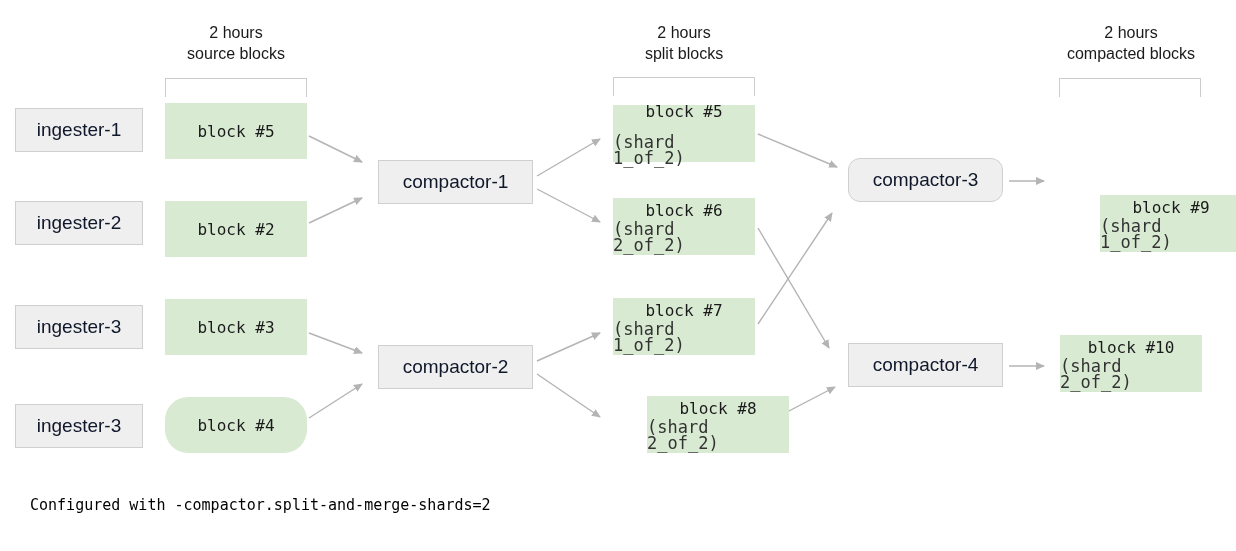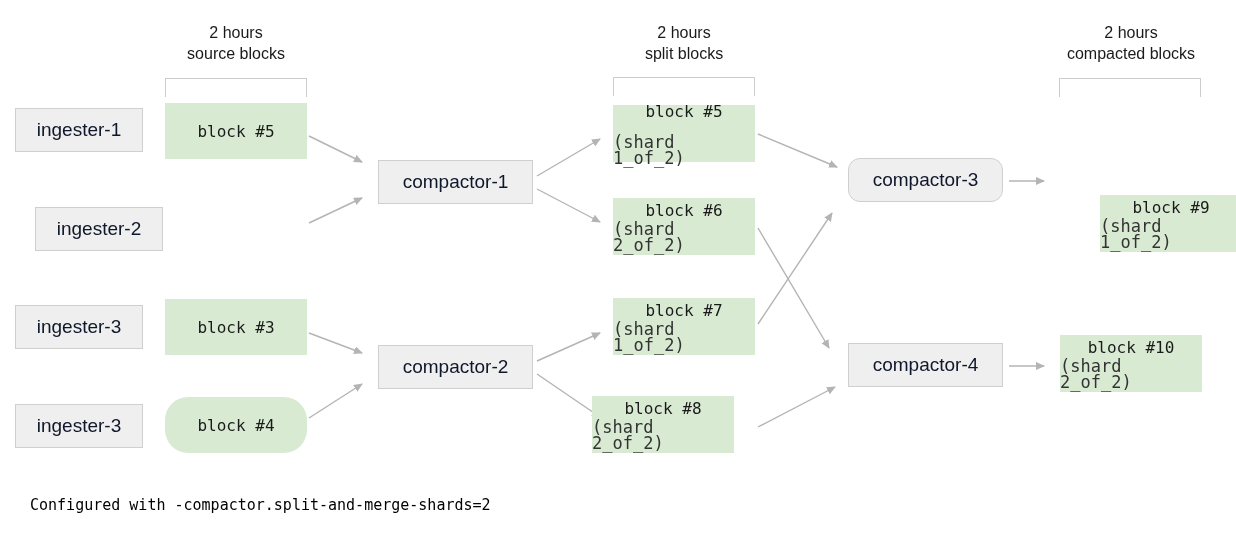--- a/index.html
+++ b/index.html
@@ -95,7 +95,7 @@
   <div class="bracket" style="left:1059px;top:78px;"></div>
 
   <div class="node w128" style="left:15px;top:108px;">ingester-1</div>
-  <div class="node w128" style="left:15px;top:207px;margin-left:20px;">ingester-2</div>
+  <div class="node w128" style="left:15px;top:201px;">ingester-2</div>
   <div class="node w128" style="left:15px;top:305px;">ingester-3</div>
   <div class="node w128" style="left:15px;top:404px;">ingester-3</div>
 

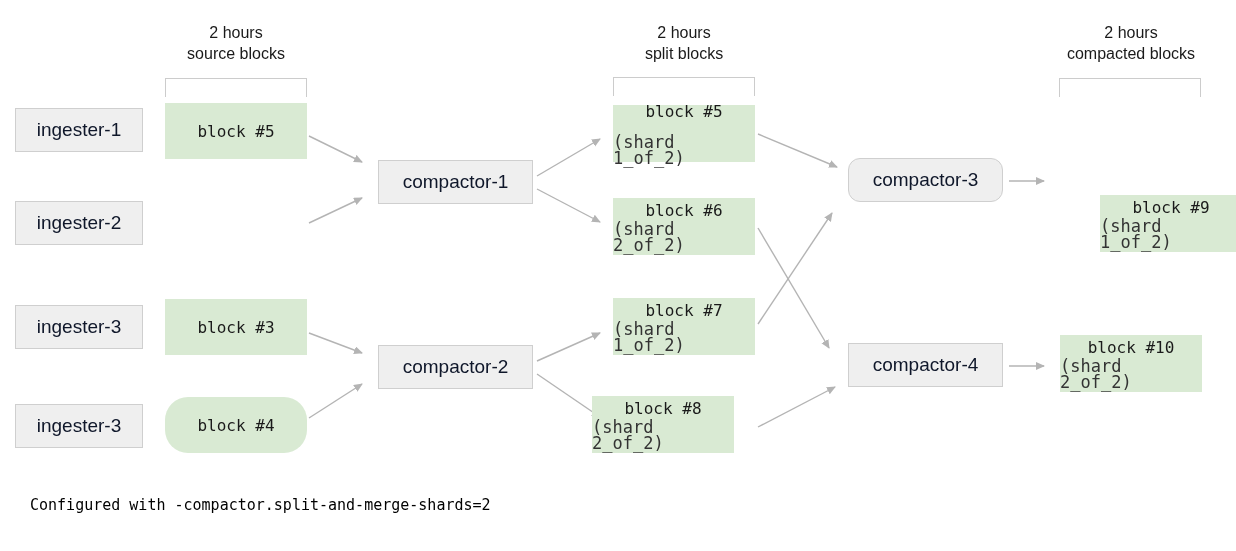--- a/index.html
+++ b/index.html
@@ -100,6 +100,7 @@
   <div class="node w128" style="left:15px;top:404px;">ingester-3</div>
 
   <div class="block" style="left:165px;top:103px;">block #5</div>
+  <div class="block" style="left:165px;top:201px;">block #2</div>
   <div class="block" style="left:165px;top:299px;">block #3</div>
   <div class="block" style="left:165px;top:397px;border-radius:23px;">block #4</div>
 

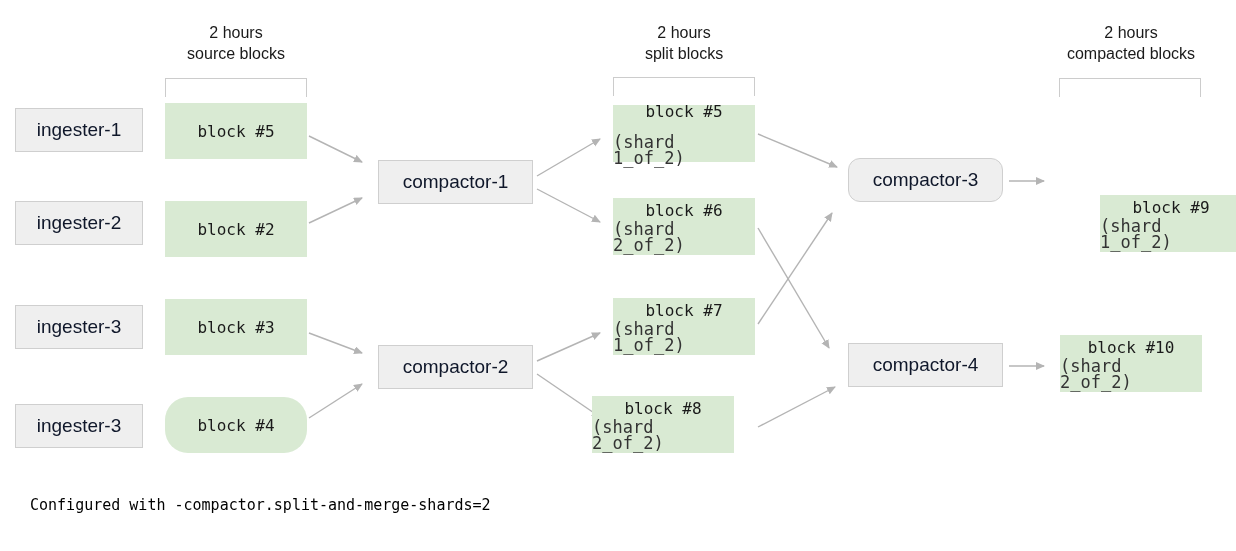--- a/index.html
+++ b/index.html
@@ -119,7 +119,7 @@
     <div class="bname">block #7</div>
     <div class="bshard">(shard 1_of_2)</div>
   </div>
-  <div class="block two" style="left:592px;top:396px;">
+  <div class="block two" style="left:647px;top:396px;">
     <div class="bname">block #8</div>
     <div class="bshard">(shard 2_of_2)</div>
   </div>

